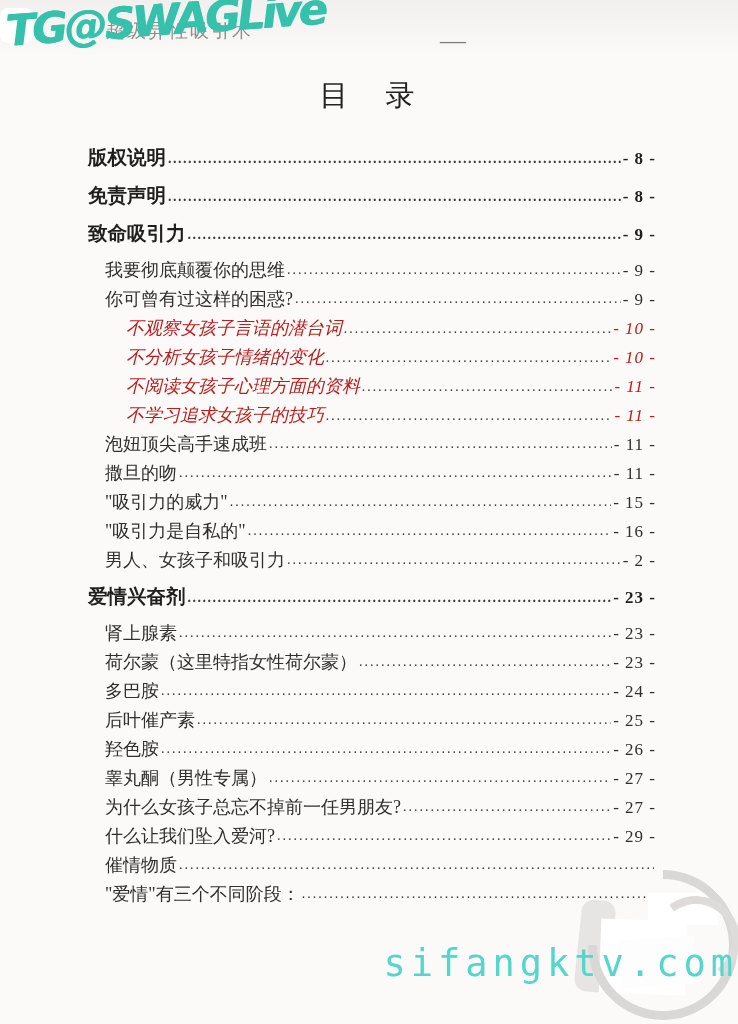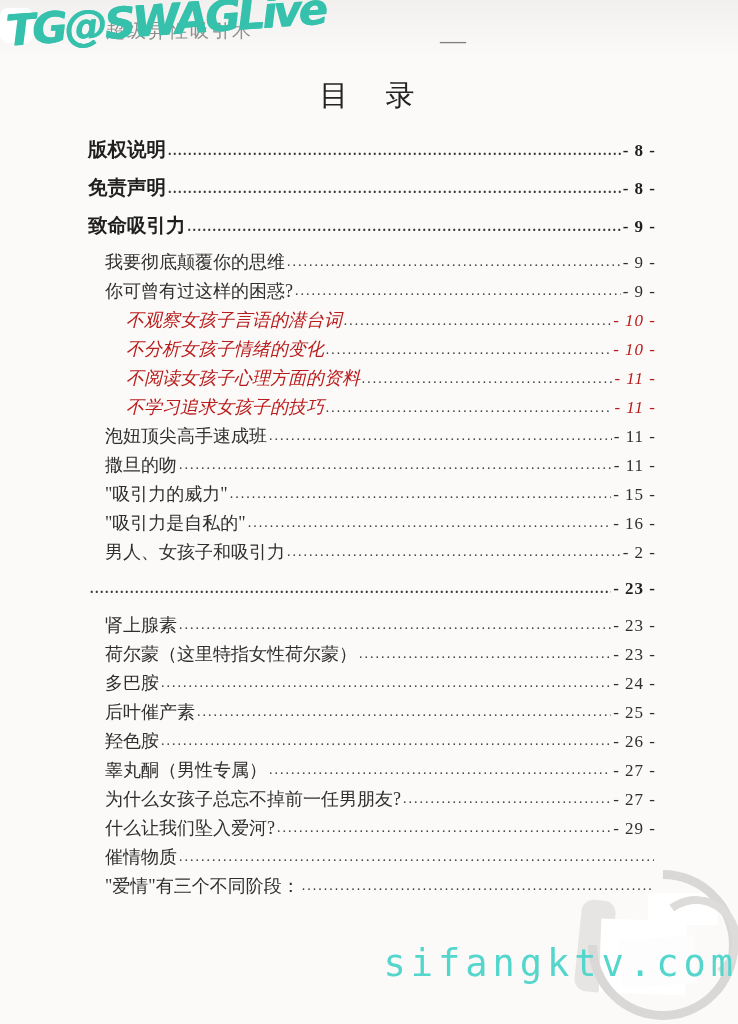--- a/index.html
+++ b/index.html
@@ -64,7 +64,7 @@
     margin-top:6px;margin-bottom:6px;color:#1f1f1f;
   }
   .row.l1 .dots{font-size:14px;letter-spacing:1.5px;}
-  .row.l1.first{margin-top:0;text-align:center;}
+  .row.l1.first{margin-top:8px;text-align:center;}
   .row.l2{padding-left:17px;align-items:center;}
   .row.l3{padding-left:38px;font-style:italic;color:#b91c1c;}
   .wm-site{

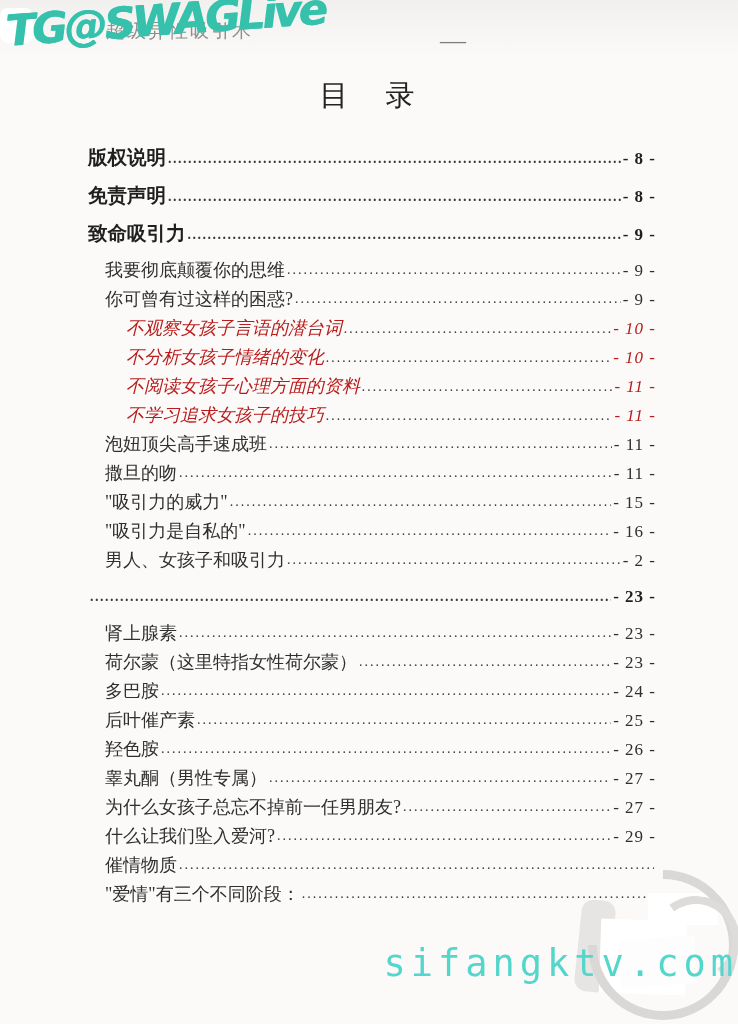--- a/index.html
+++ b/index.html
@@ -183,6 +183,7 @@
       <span class="pg">- 2 -</span>
     </div>
       <div class="row l1">
+      <span class="t">爱情兴奋剂</span>
       <span class="dots"></span>
       <span class="pg">- 23 -</span>
     </div>

